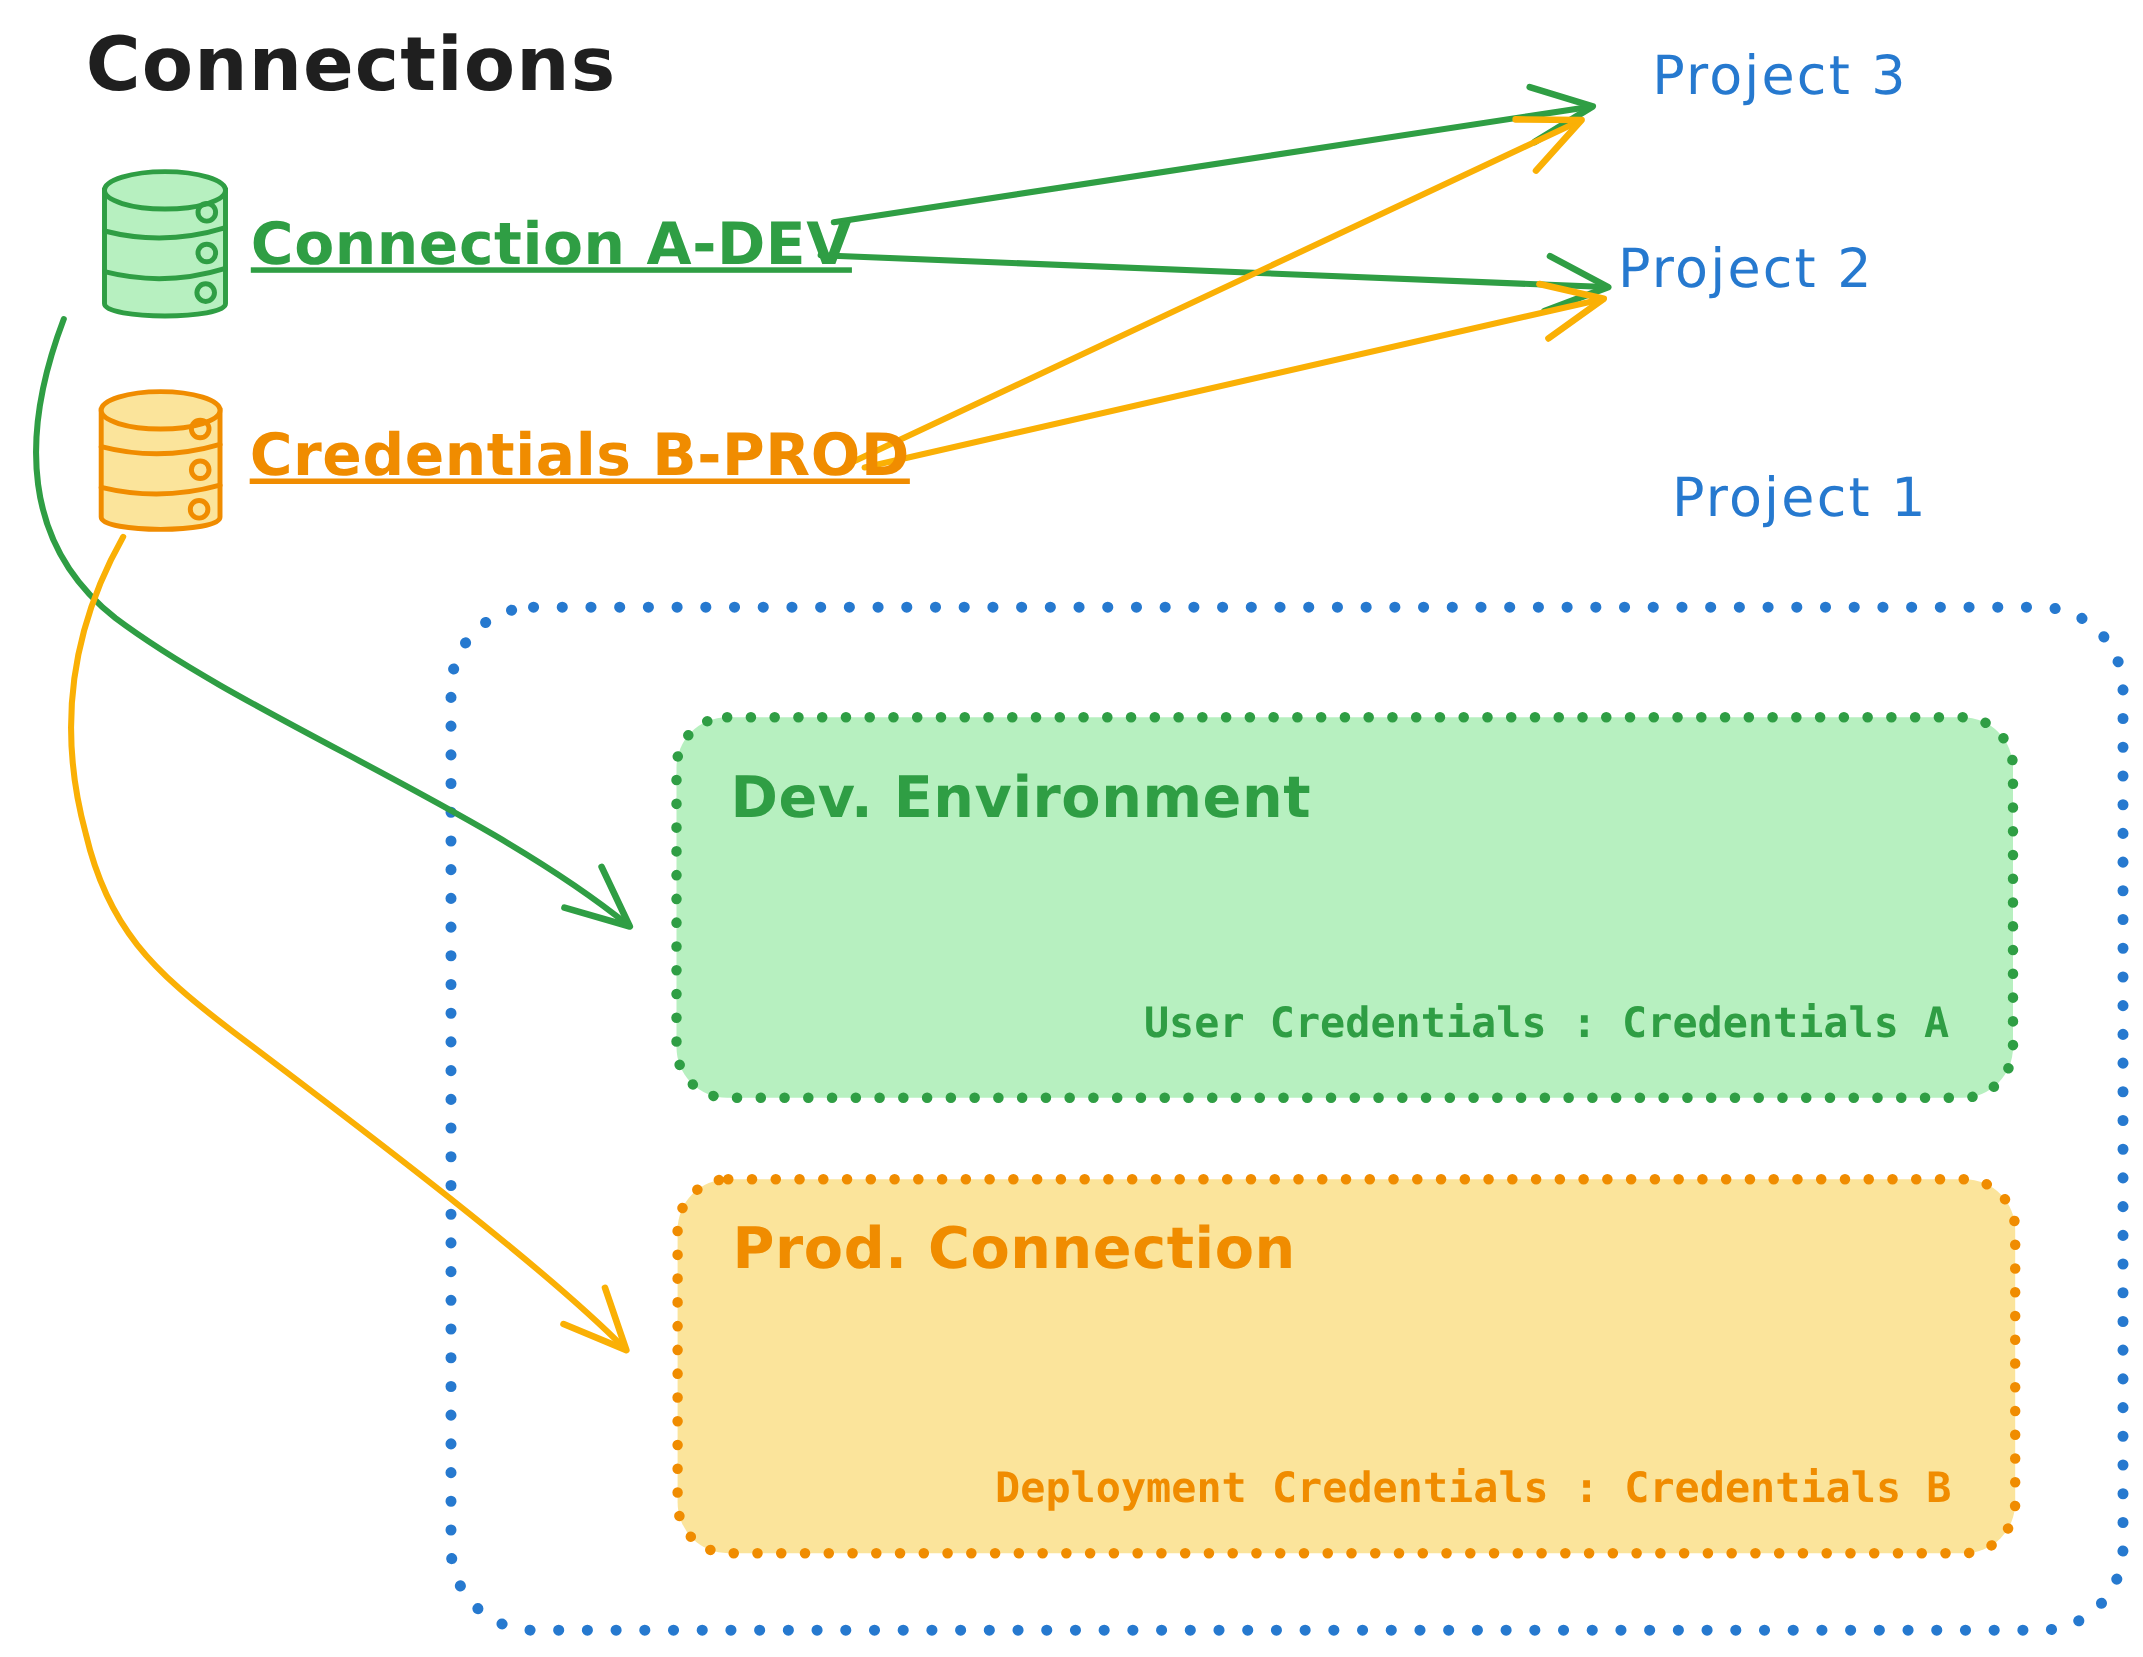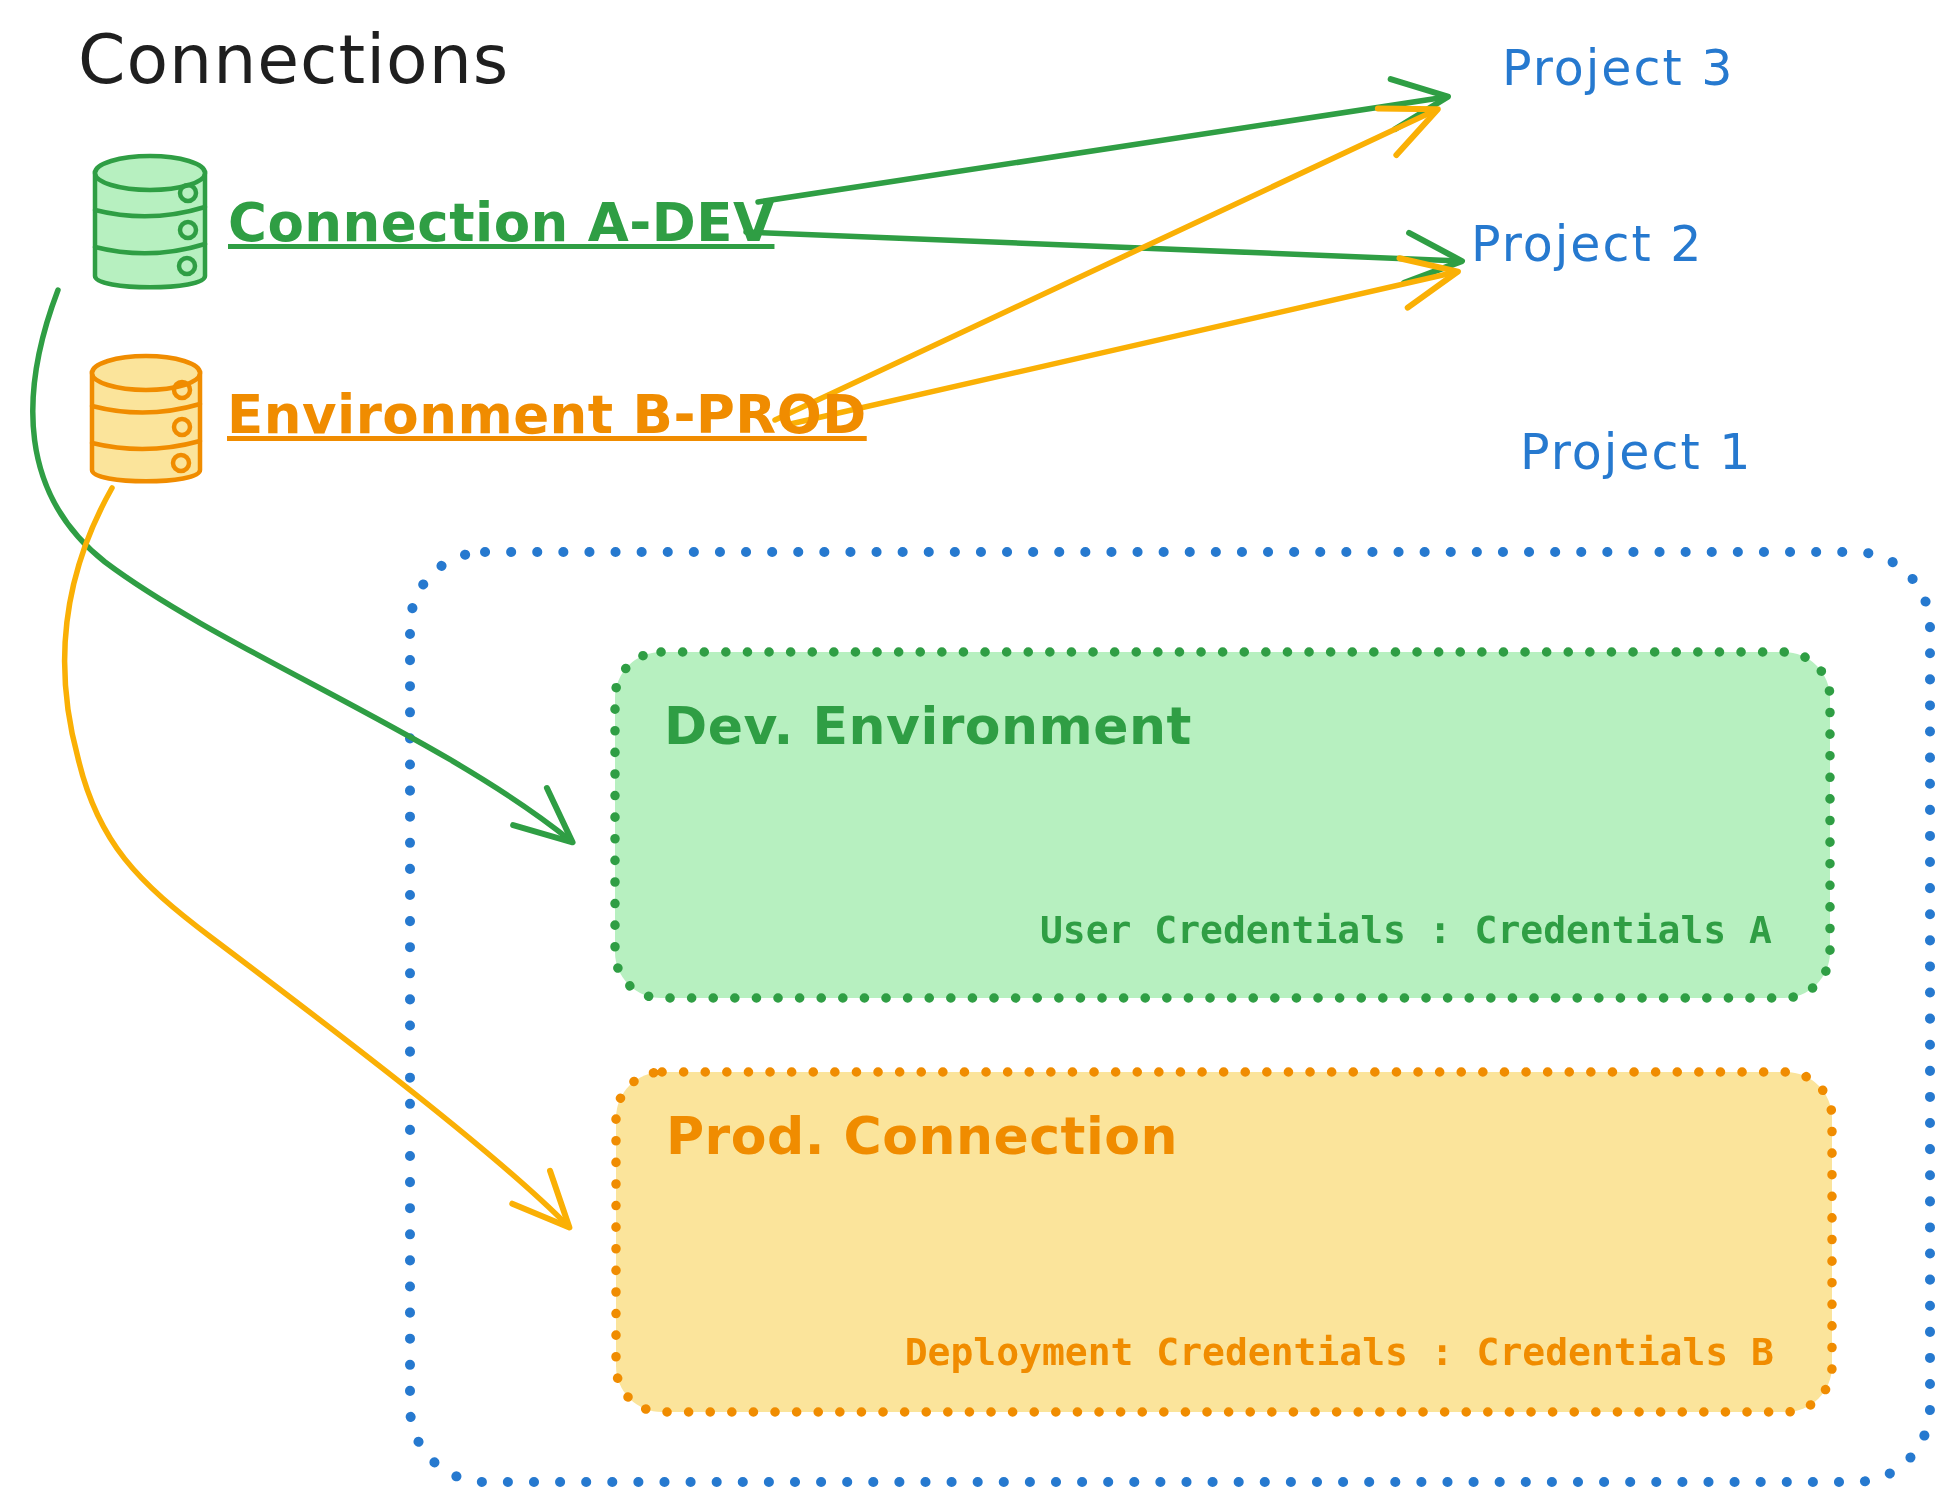--- a/index.html
+++ b/index.html
@@ -15,7 +15,7 @@
 
   .title{
     left:78px;top:20px;
-    font-size:68px;font-weight:400;letter-spacing:1px;
+    font-size:68px;font-weight:700;letter-spacing:1px;
     color:var(--c-ink);
   }
   .conn-label{font-size:53px;font-weight:600;letter-spacing:0.5px;text-decoration:underline;}

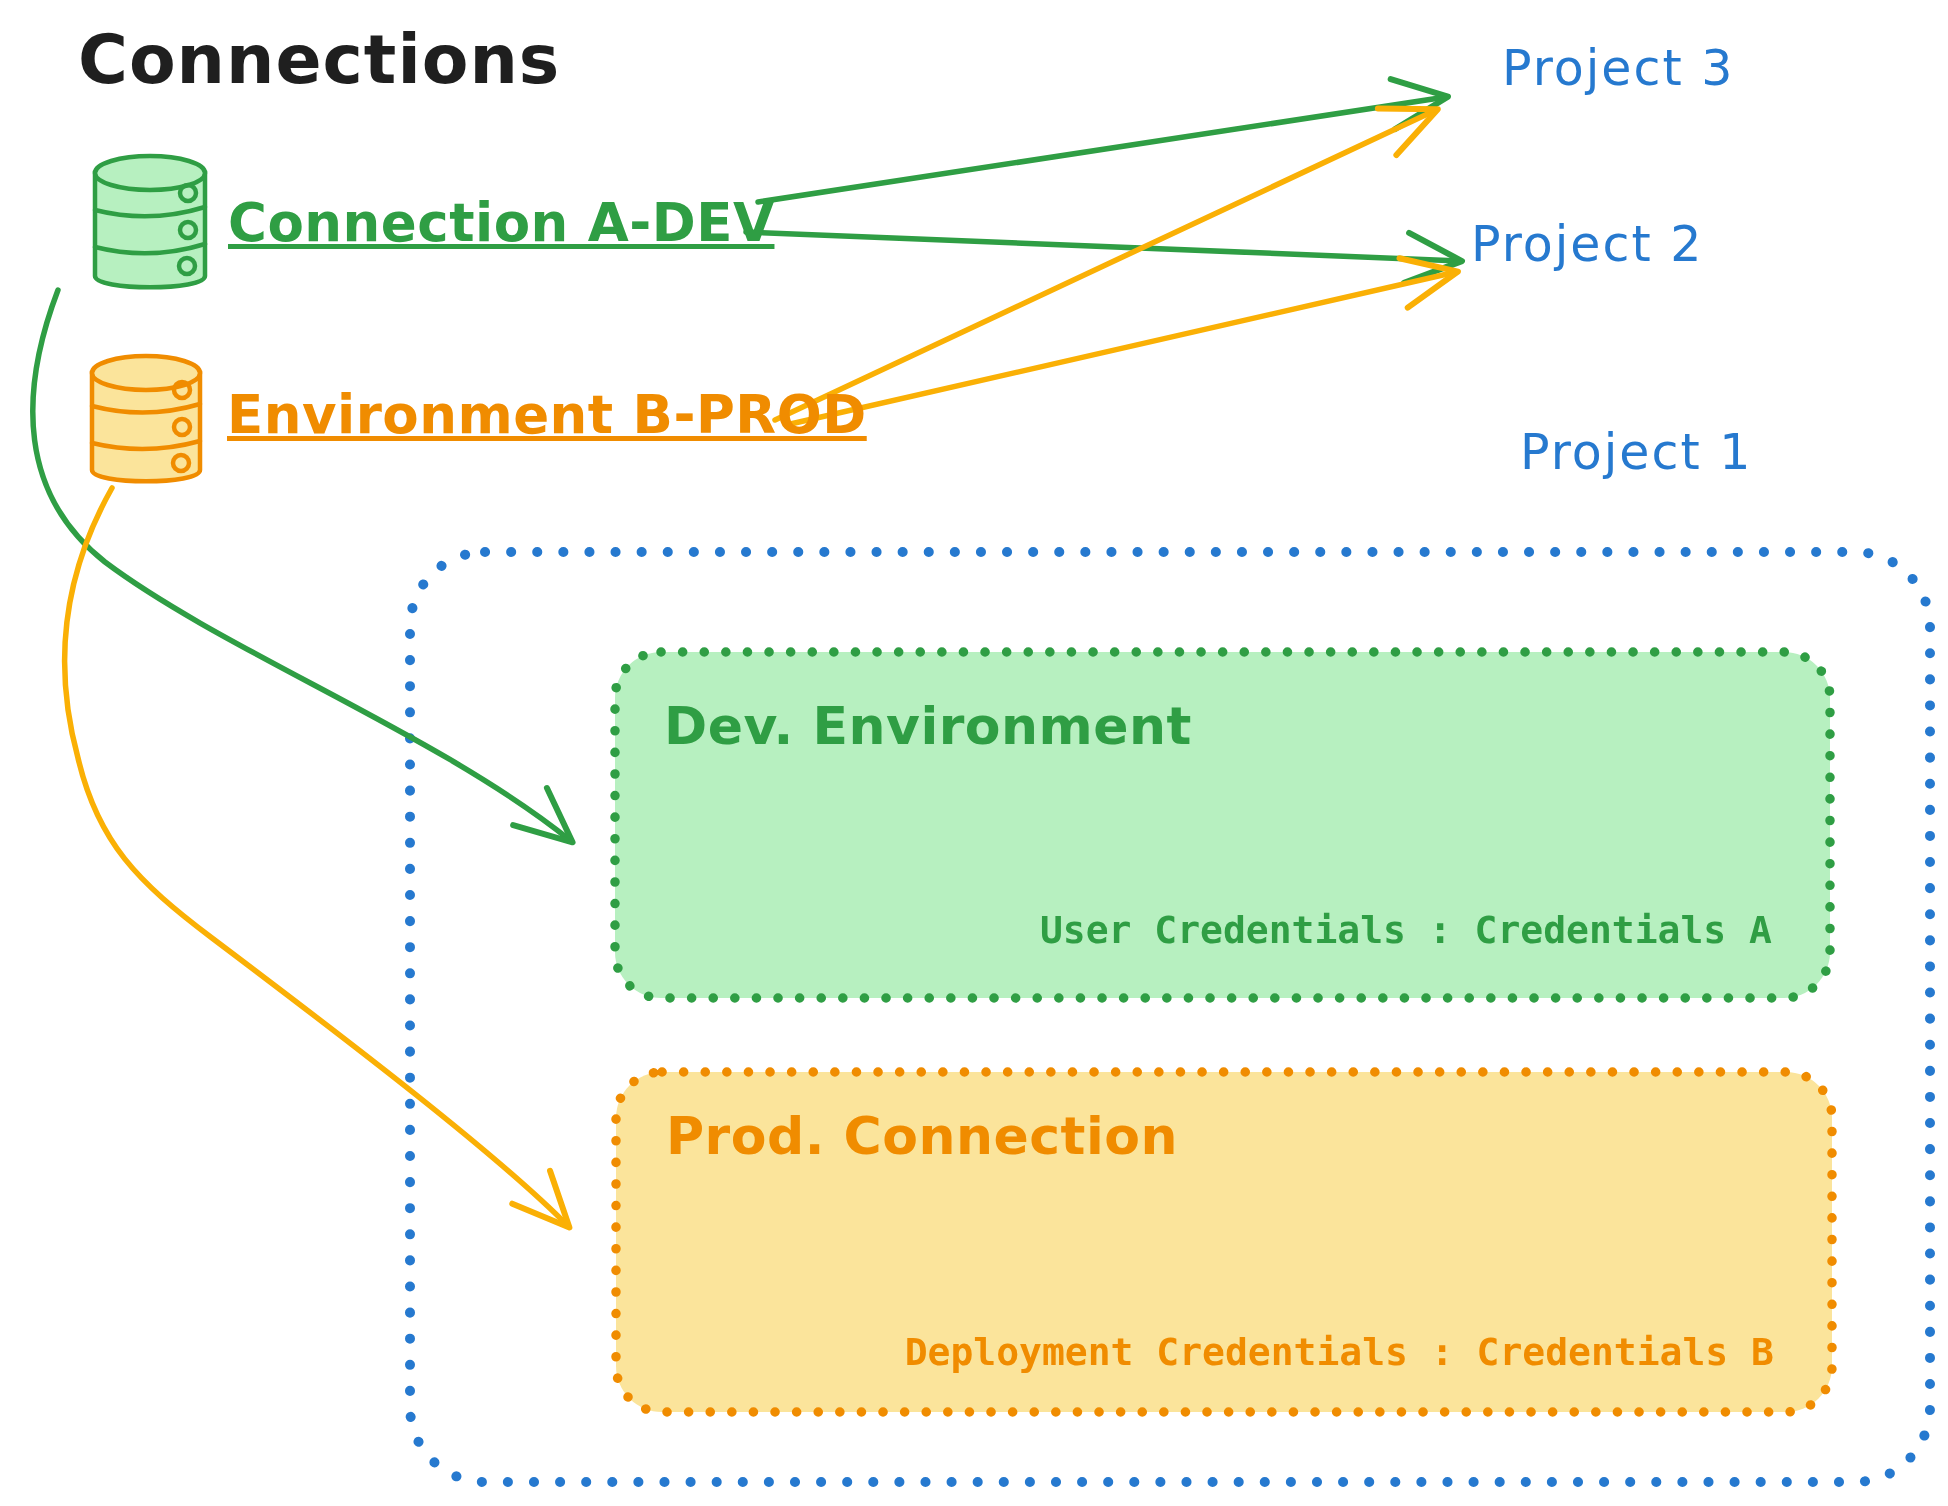--- a/index.html
+++ b/index.html
@@ -111,7 +111,7 @@
 
   <div class="txt conn-label conn-a">Connection A-DEV</div>
 
-  <div class="txt conn-label conn-b">Environment B-PROD</div>
+  <div class="txt conn-label conn-b">Credentials B-PROD</div>
 
   <div class="txt project p3">Project 3</div>
 

